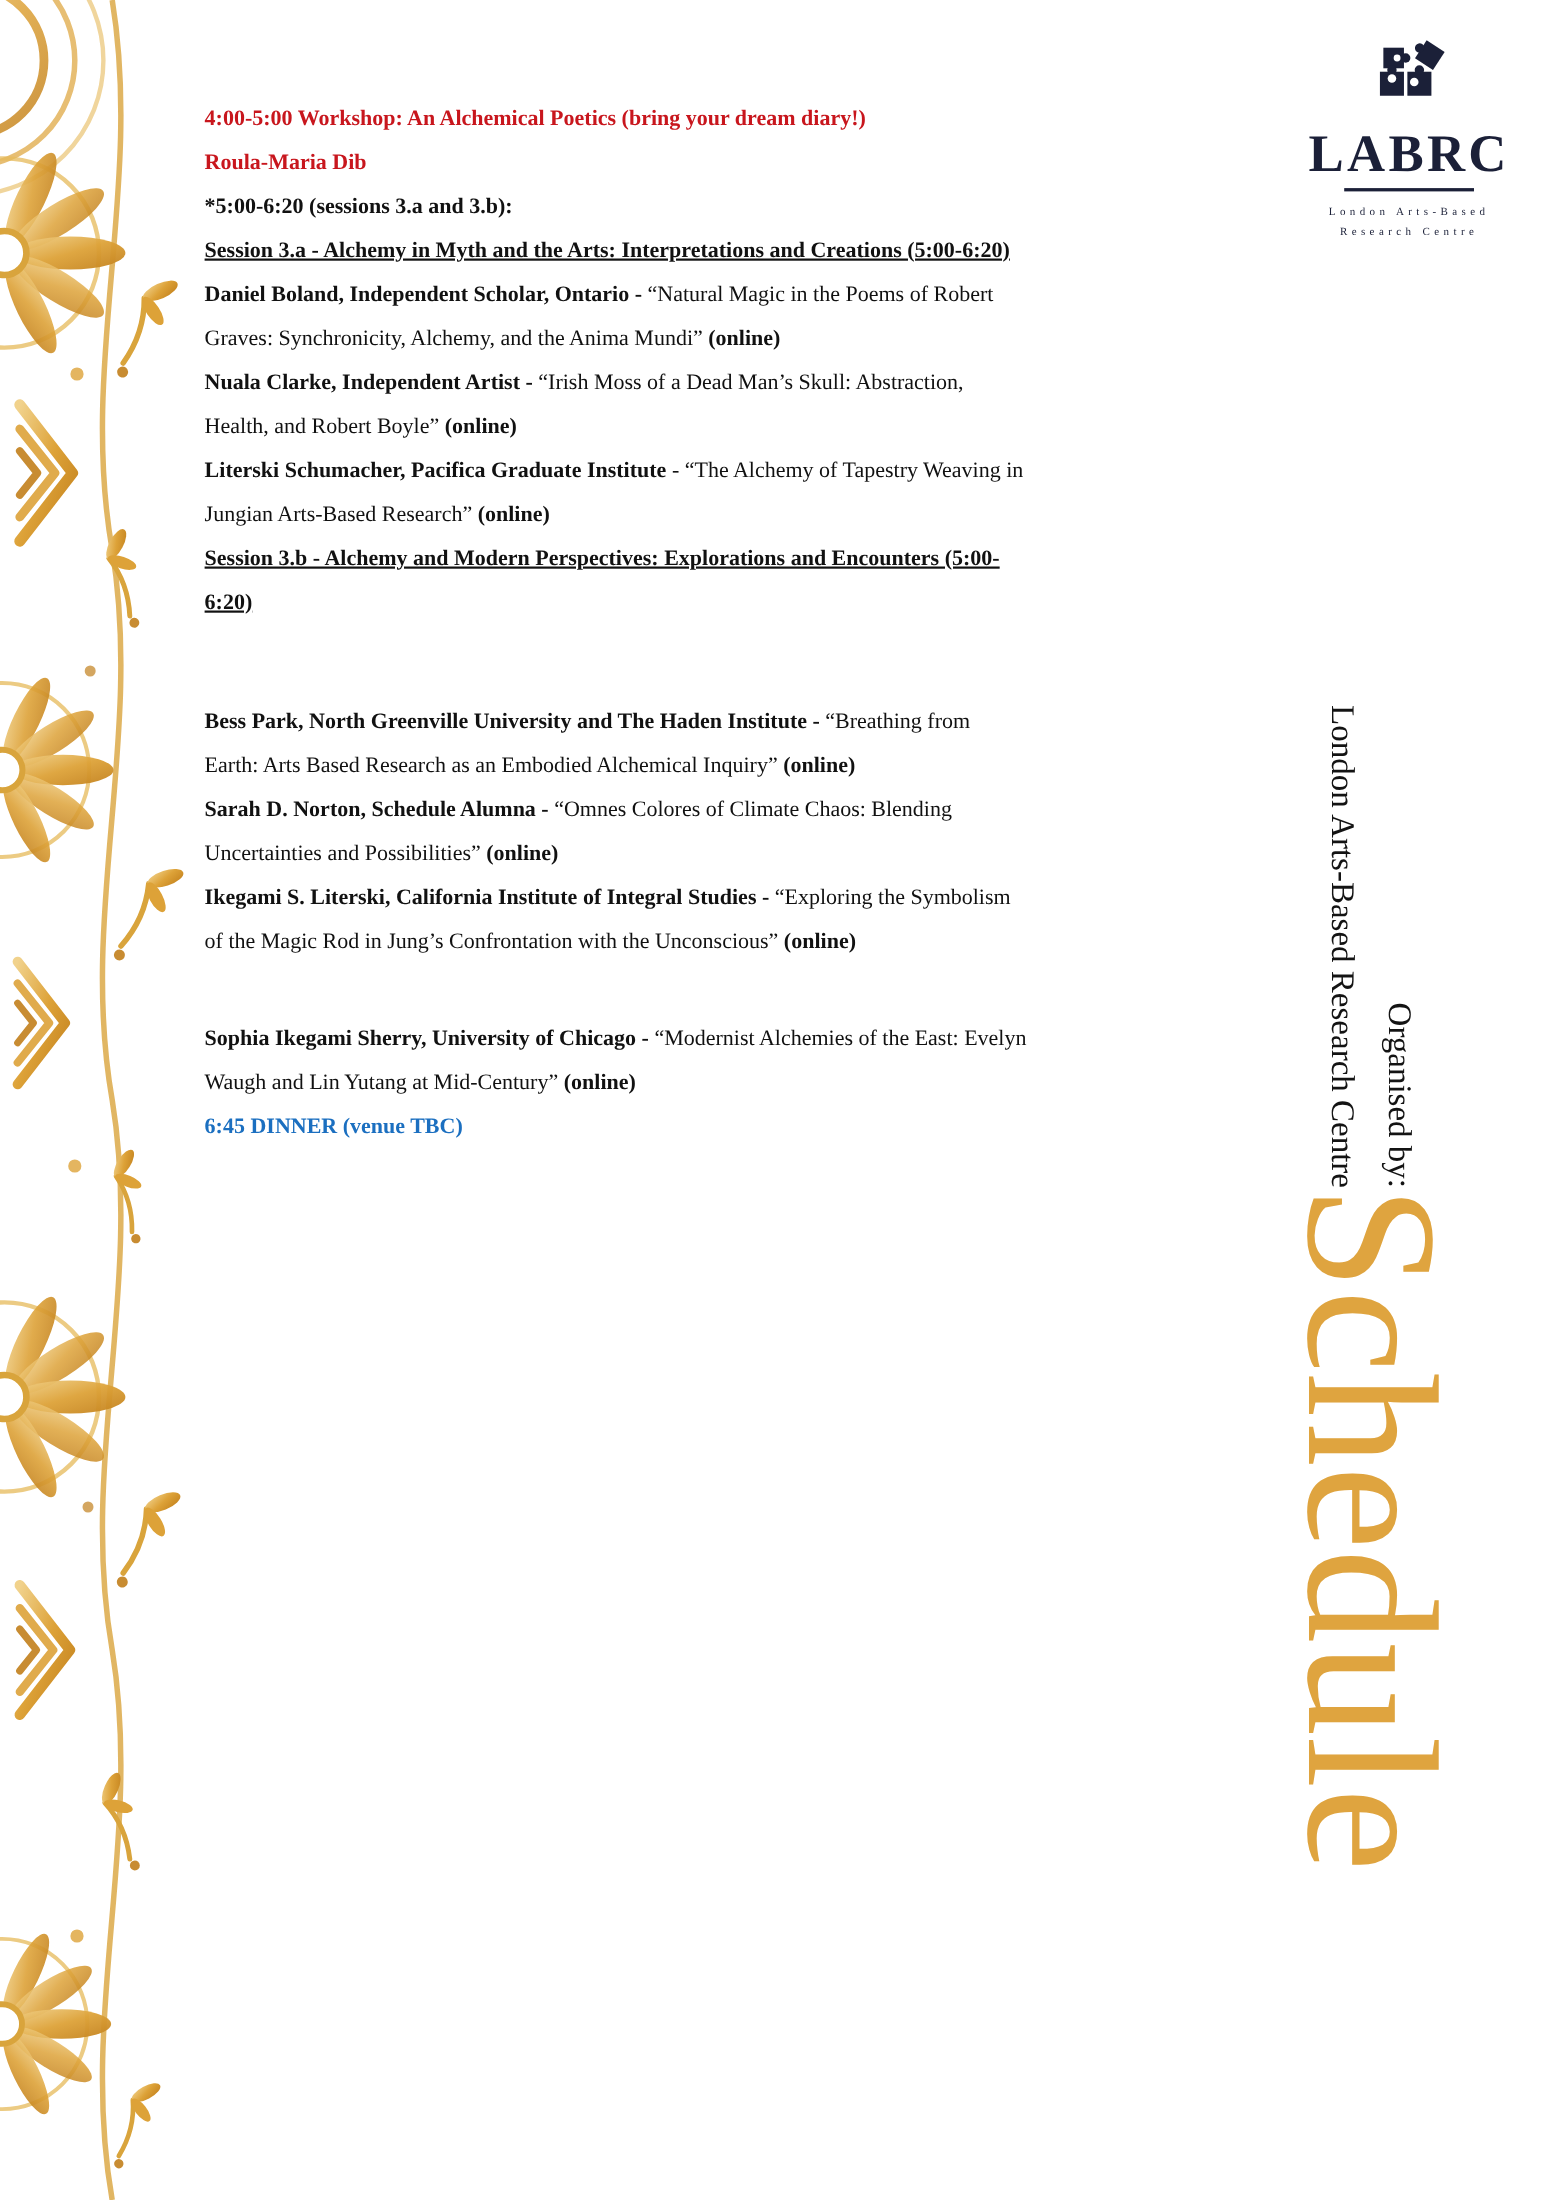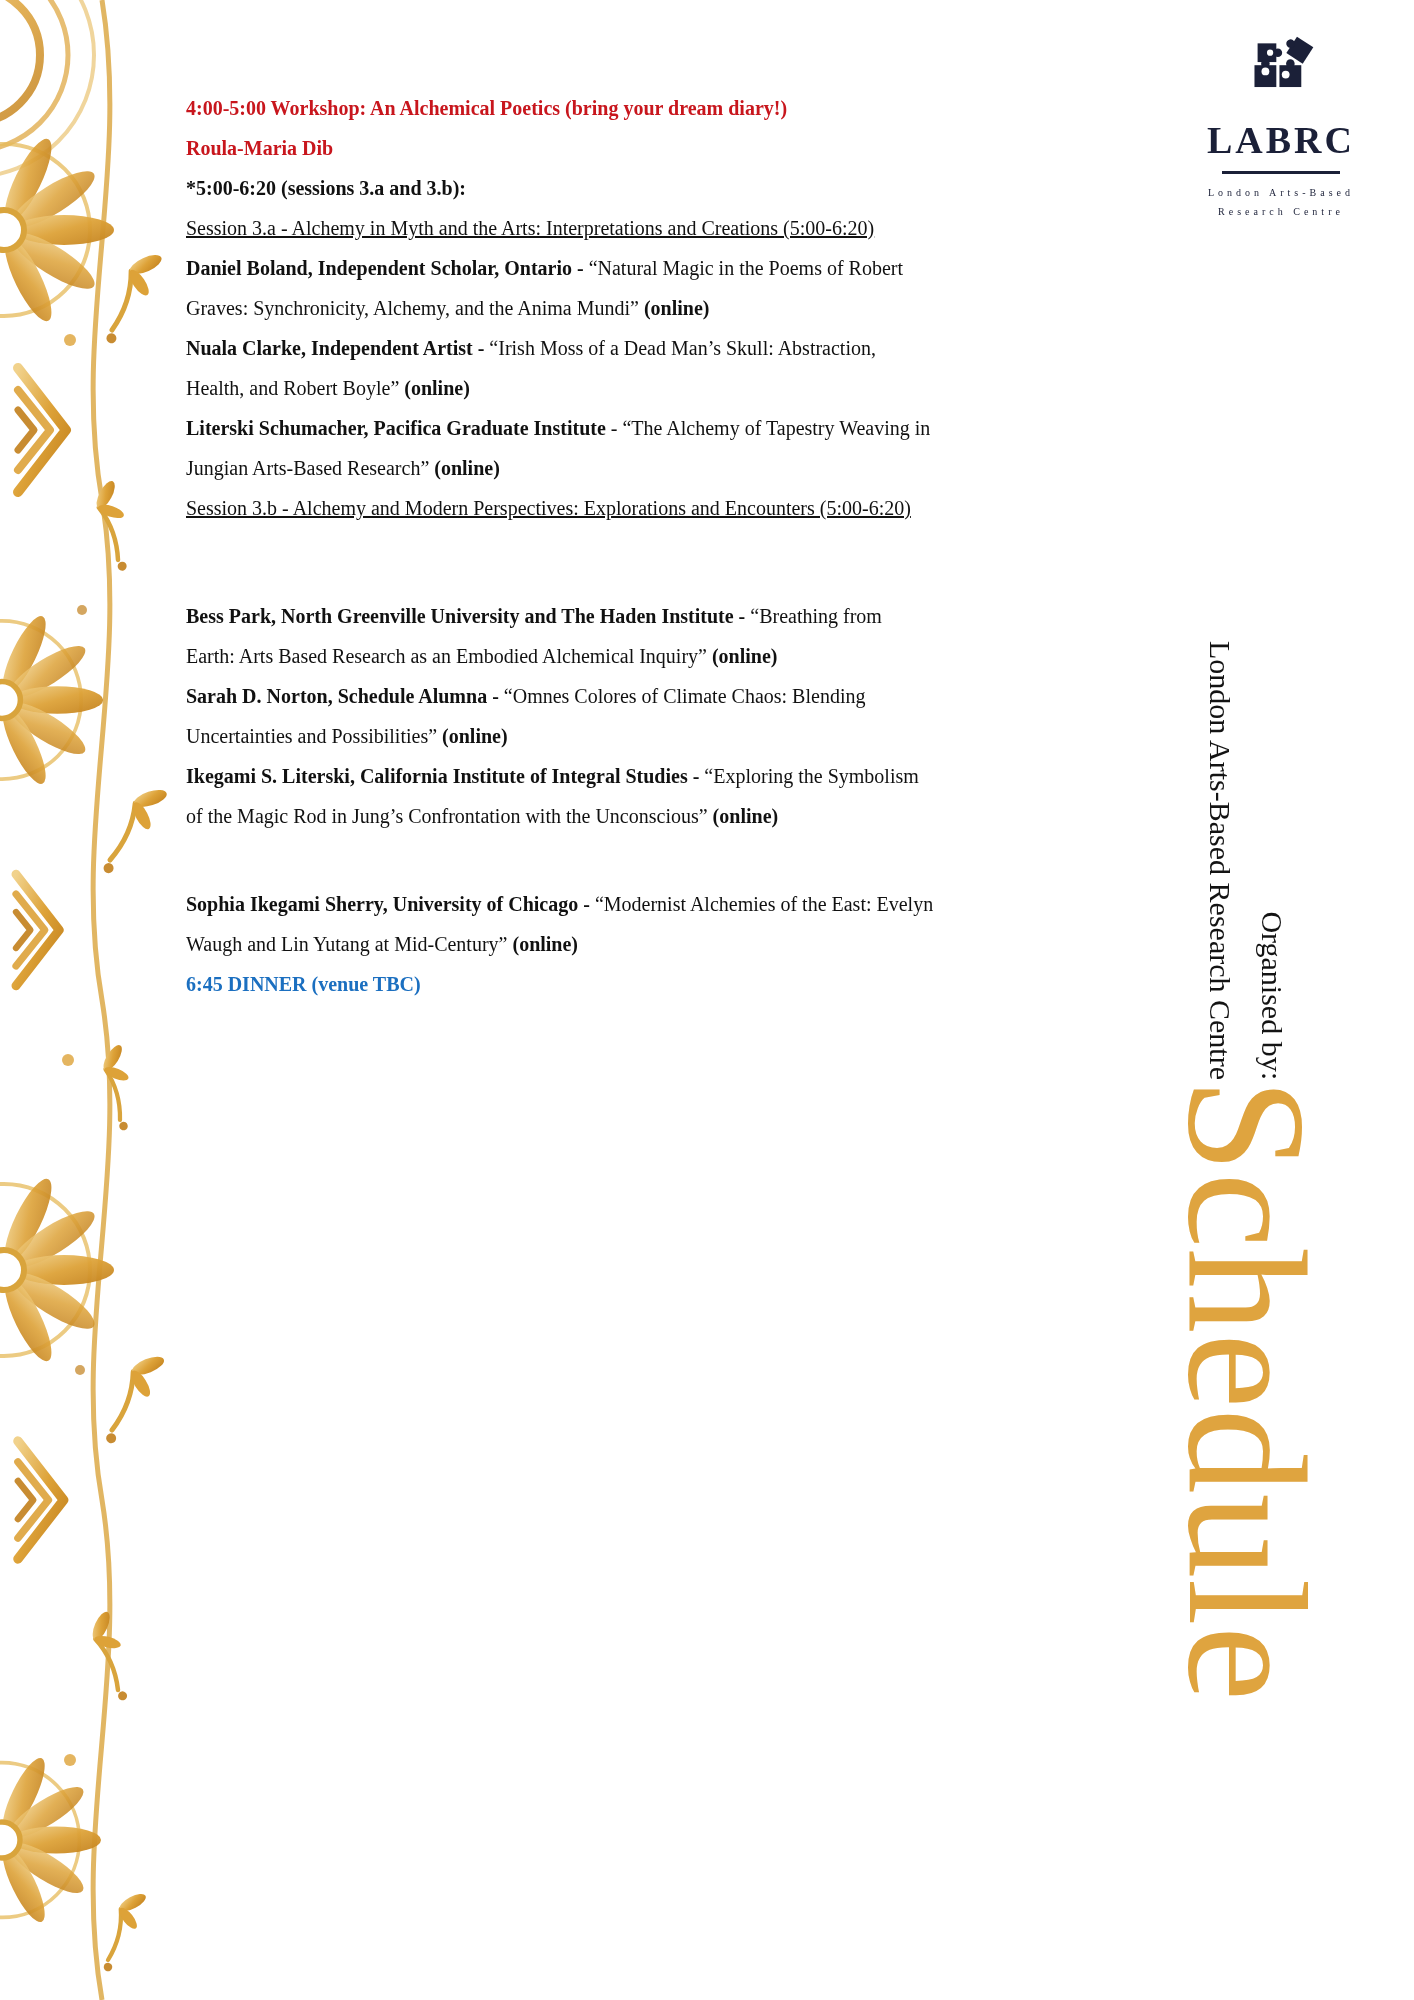--- a/index.html
+++ b/index.html
@@ -31,7 +31,7 @@
   .logo-icon{display:block;margin:0 auto 4px auto;}
   .logo-acronym{
     font-family:"Liberation Serif", serif;font-weight:bold;
-    font-size:38px;letter-spacing:3px;line-height:48px;
+    font-size:48px;letter-spacing:3px;line-height:48px;
   }
   .logo-rule{width:118px;height:3px;background:var(--navy,#1b2038);margin:7px auto 9px auto;}
   .logo-subtitle{font-size:10px;letter-spacing:4px;line-height:19px;font-family:"Liberation Serif", serif;}

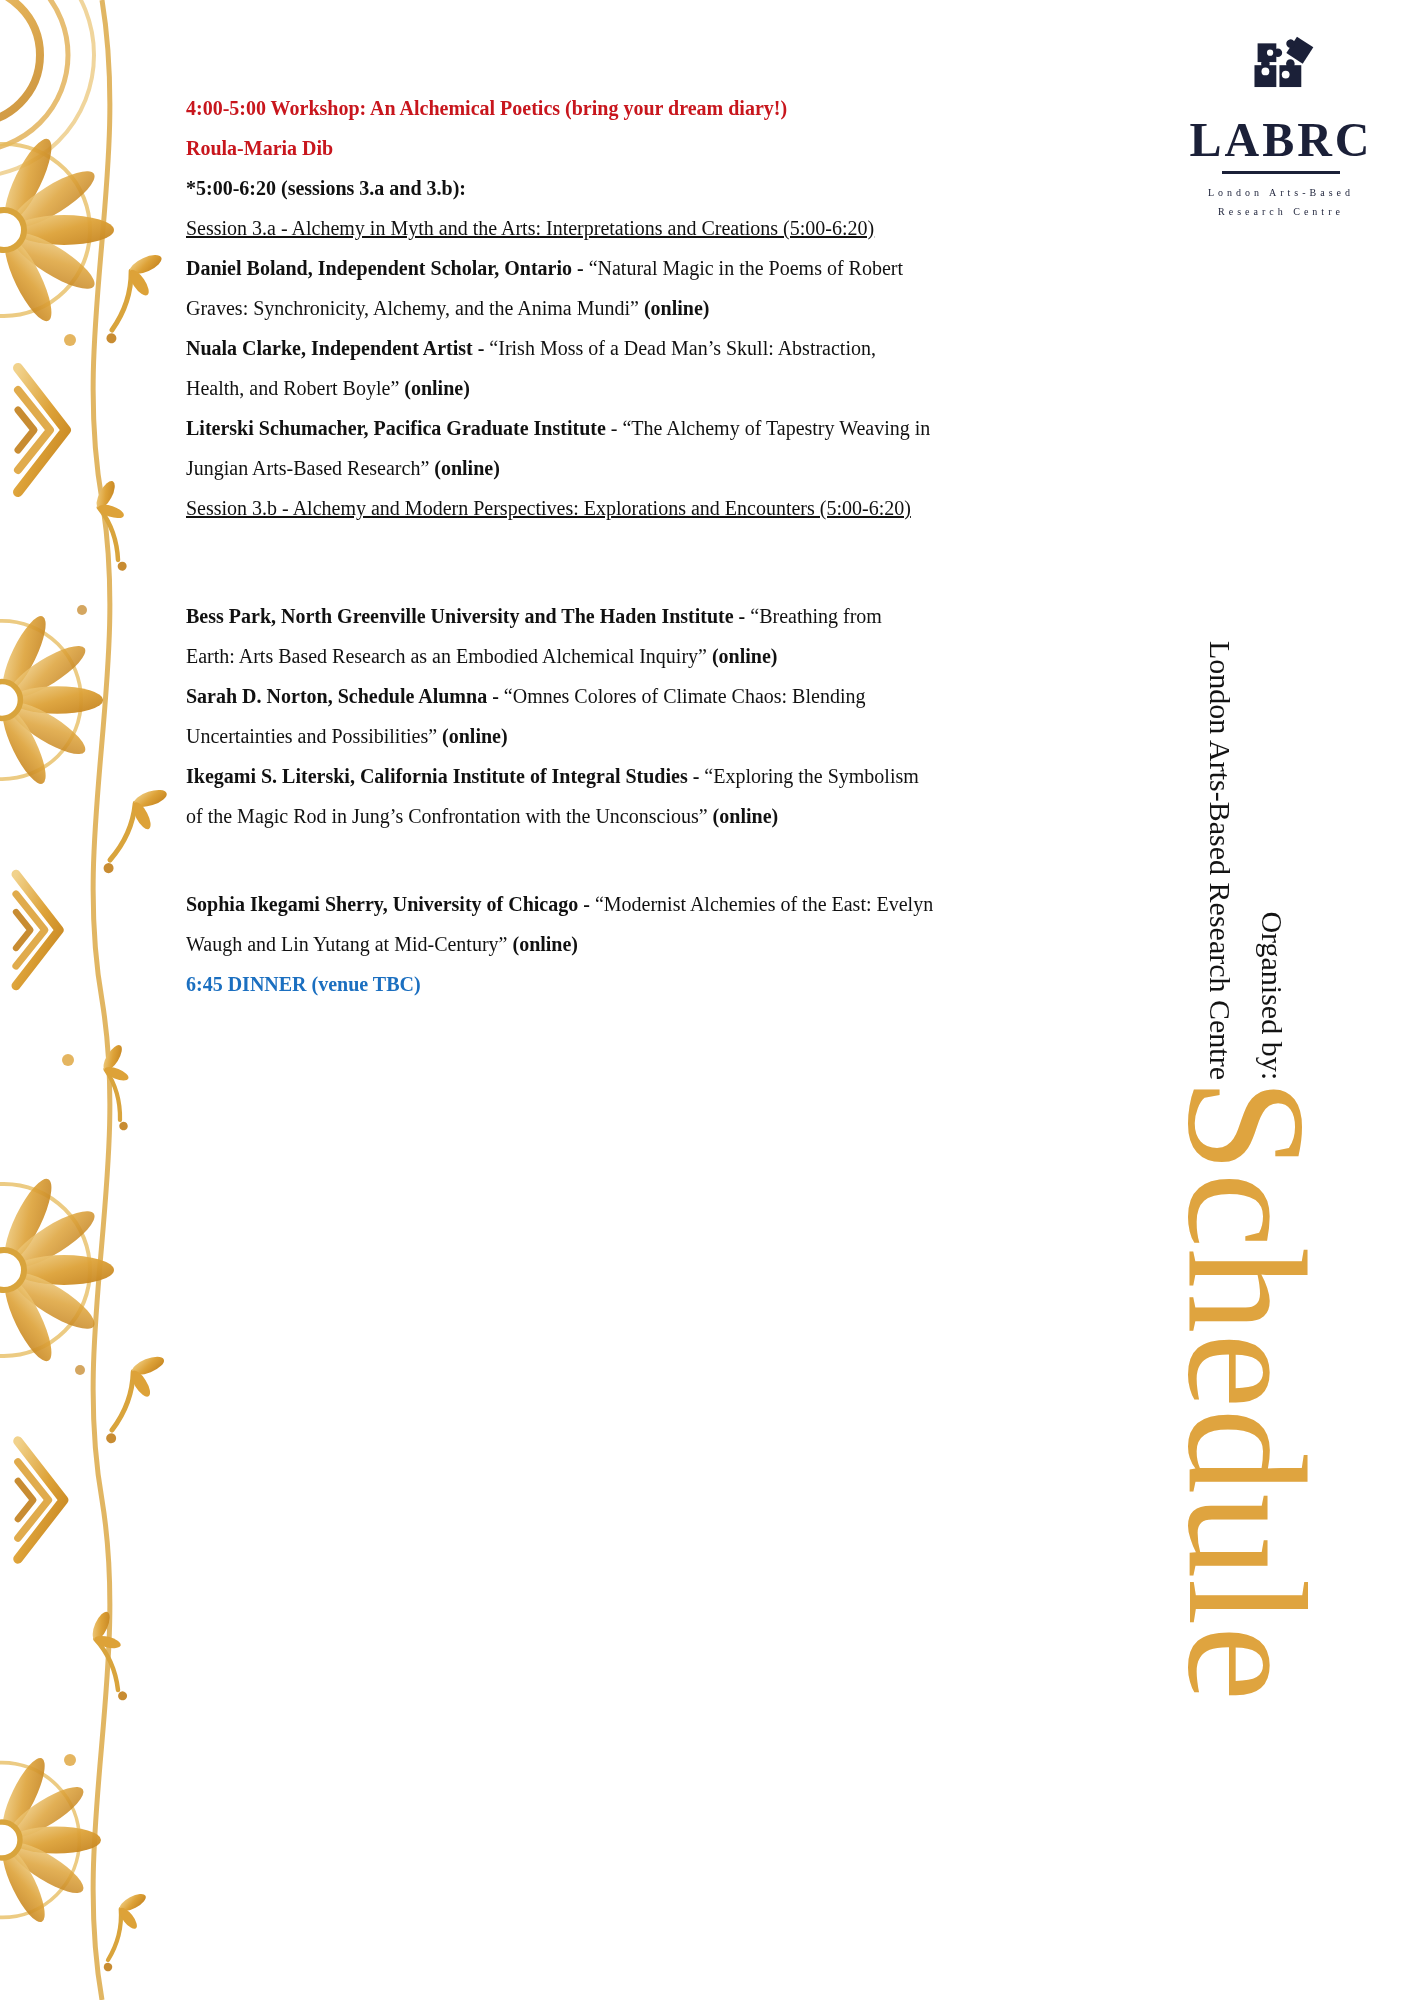--- a/index.html
+++ b/index.html
@@ -17,7 +17,7 @@
   .main p{margin:0;}
   .workshop{color:var(--red,#c8161d);font-weight:bold;margin-bottom:128px;}
   .note{font-weight:bold;}
-  .session-title{font-weight:normal;text-decoration:underline;}
+  .session-title{font-weight:bold;text-decoration:underline;}
   .mt44{margin-top:44px;}
   .talk{margin-top:40px;}
   .talk.flush{margin-top:0;}

